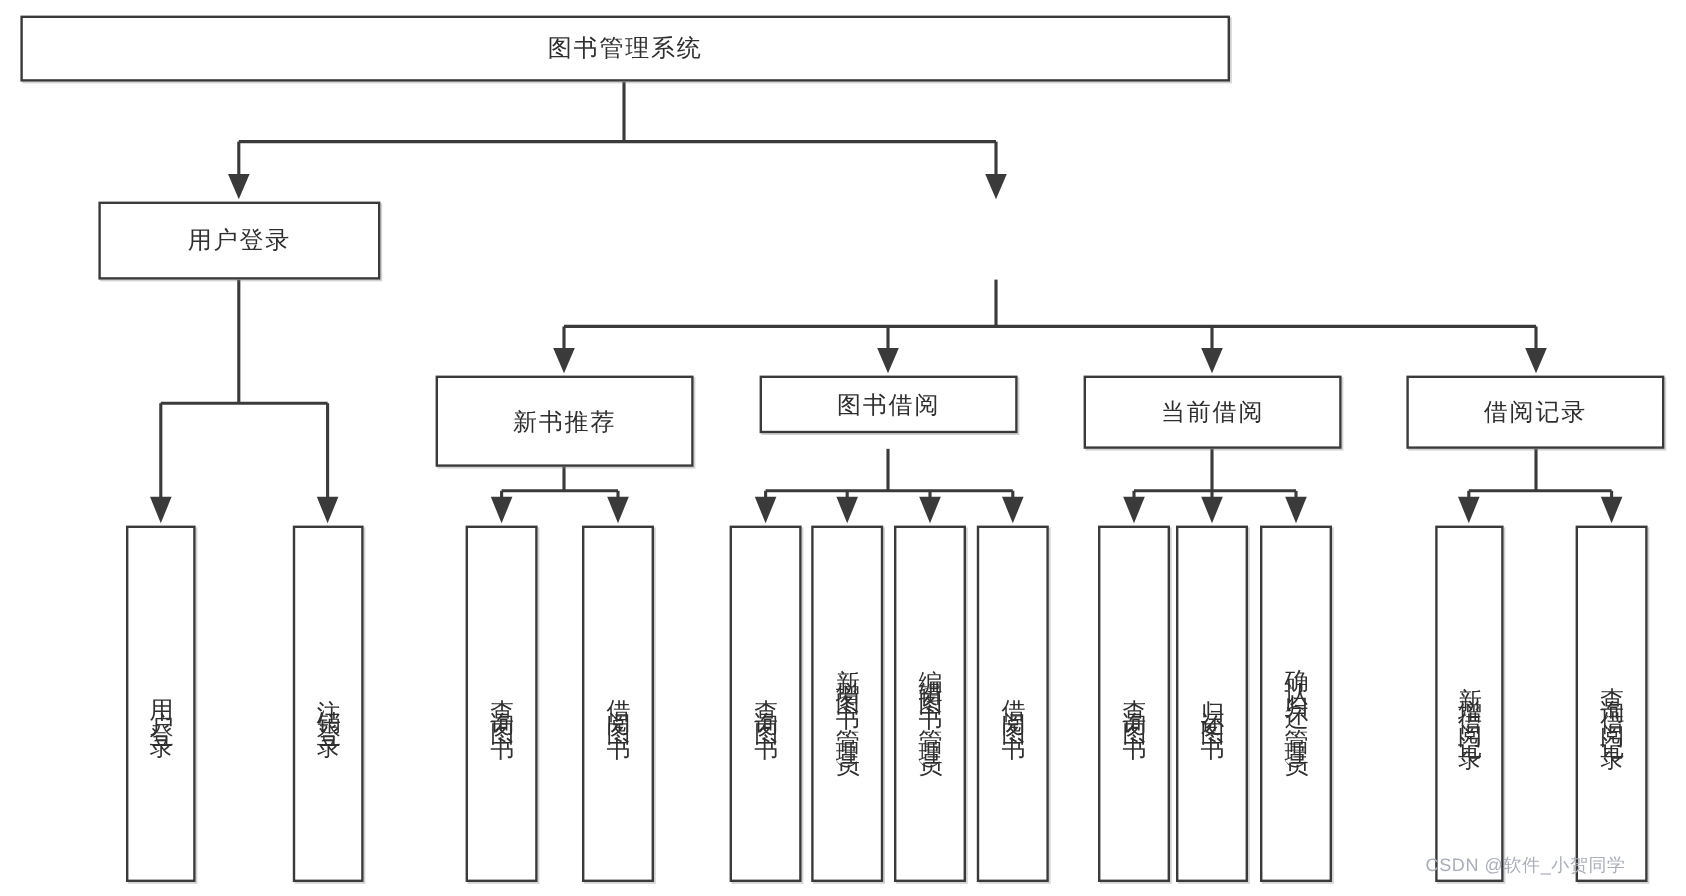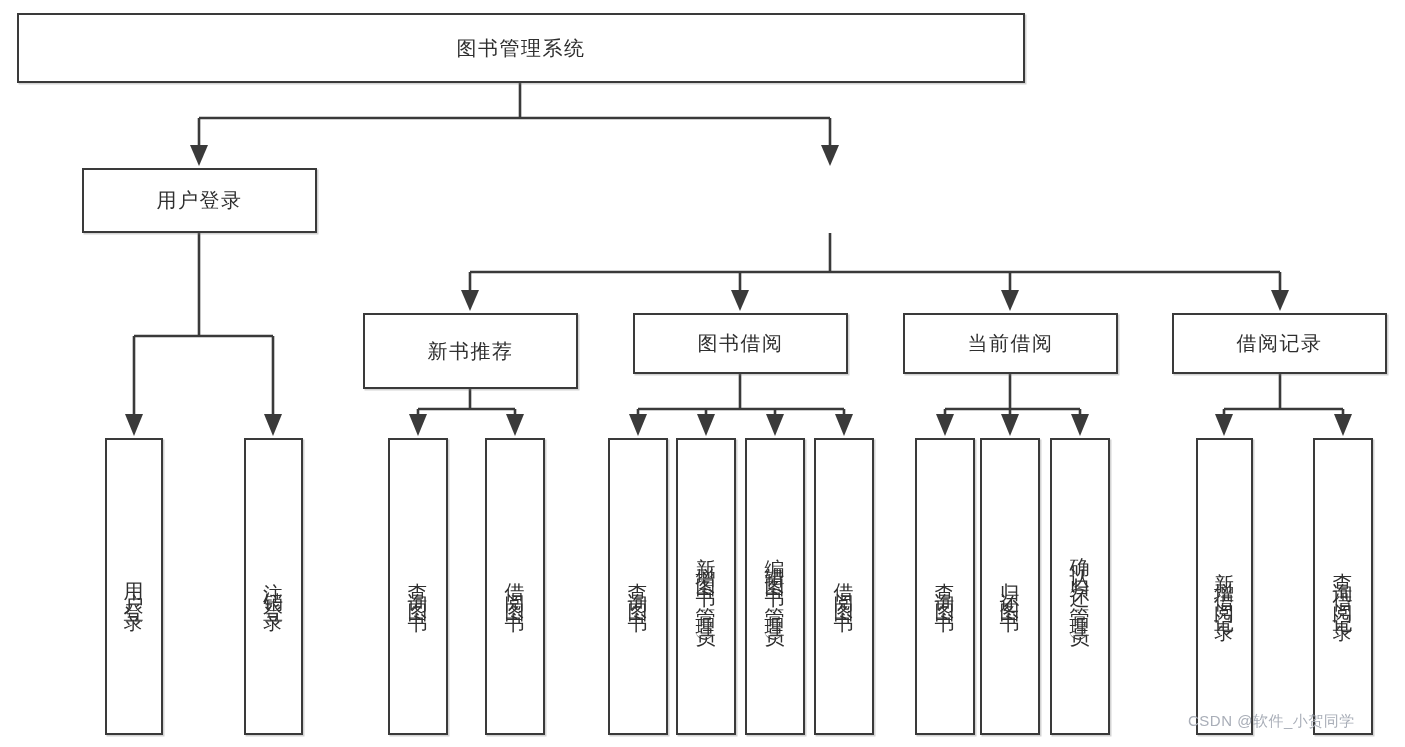--- a/index.html
+++ b/index.html
@@ -127,7 +127,7 @@
     </g>
   </svg>
 
-  <div class="node" style="left:17px; top:13px; width:1008px; height:70px;">
+  <div class="node" style="left:17px; top:13px; width:1008px; height:55px;">
     <span class="lbl">图书管理系统</span>
   </div>
 

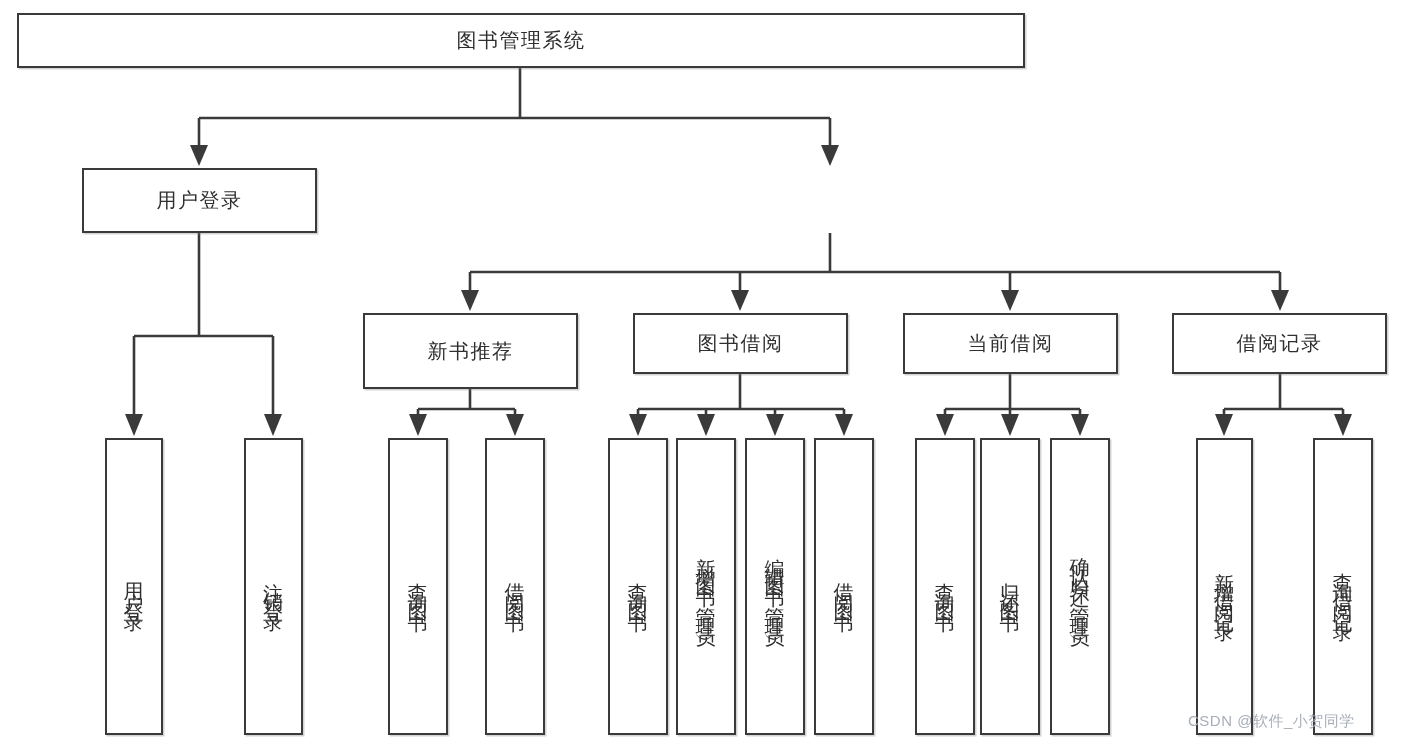--- a/index.html
+++ b/index.html
@@ -138,7 +138,7 @@
   <div class="node" style="left:363px; top:313px; width:215px; height:76px;">
     <span class="lbl">新书推荐</span>
   </div>
-  <div class="node" style="left:633px; top:313px; width:215px; height:61px;">
+  <div class="node" style="left:633px; top:313px; width:215px; height:48px;">
     <span class="lbl">图书借阅</span>
   </div>
   <div class="node" style="left:903px; top:313px; width:215px; height:61px;">

